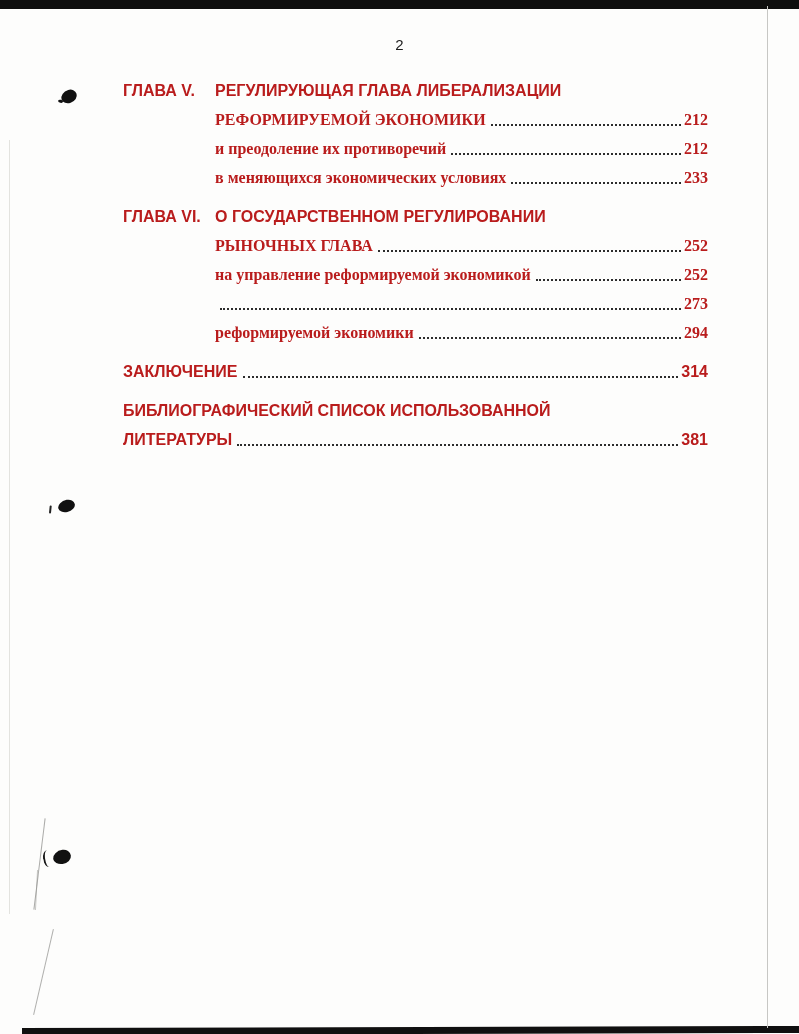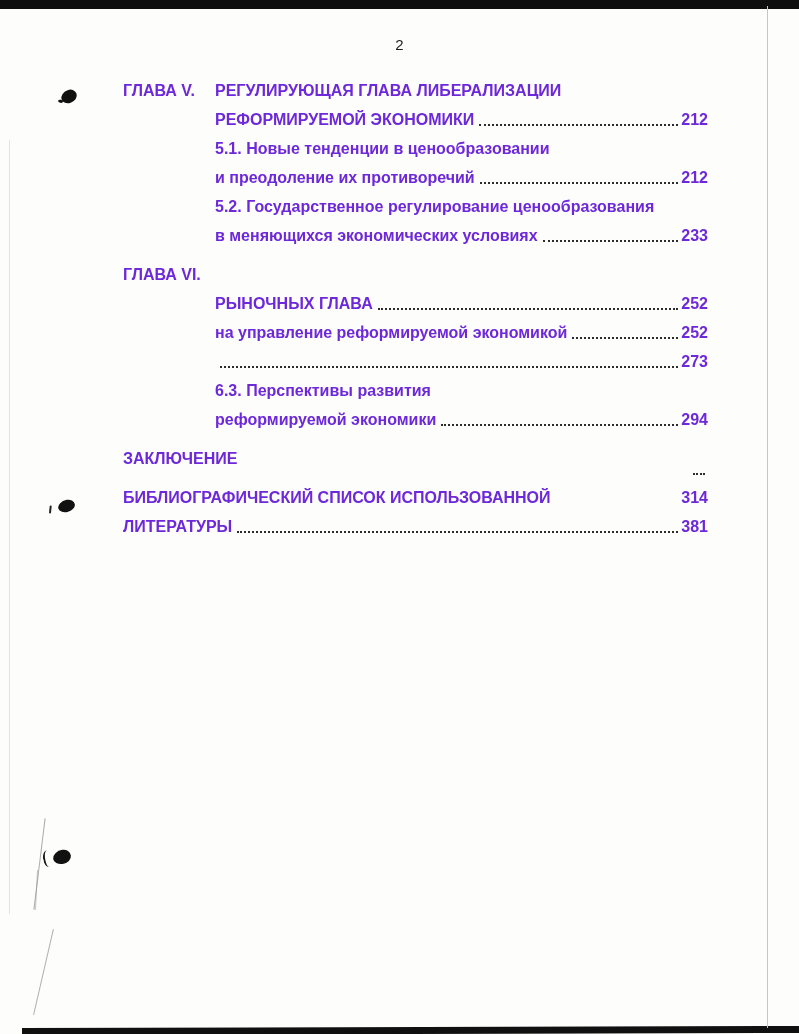--- a/index.html
+++ b/index.html
@@ -73,7 +73,7 @@
   .toc {
     position: absolute;
     left: 123px; top: 76px; width: 585px;
-    color: #6d28d9;
+    color: #b91c1c;
   }
   .row {
     display: flex;

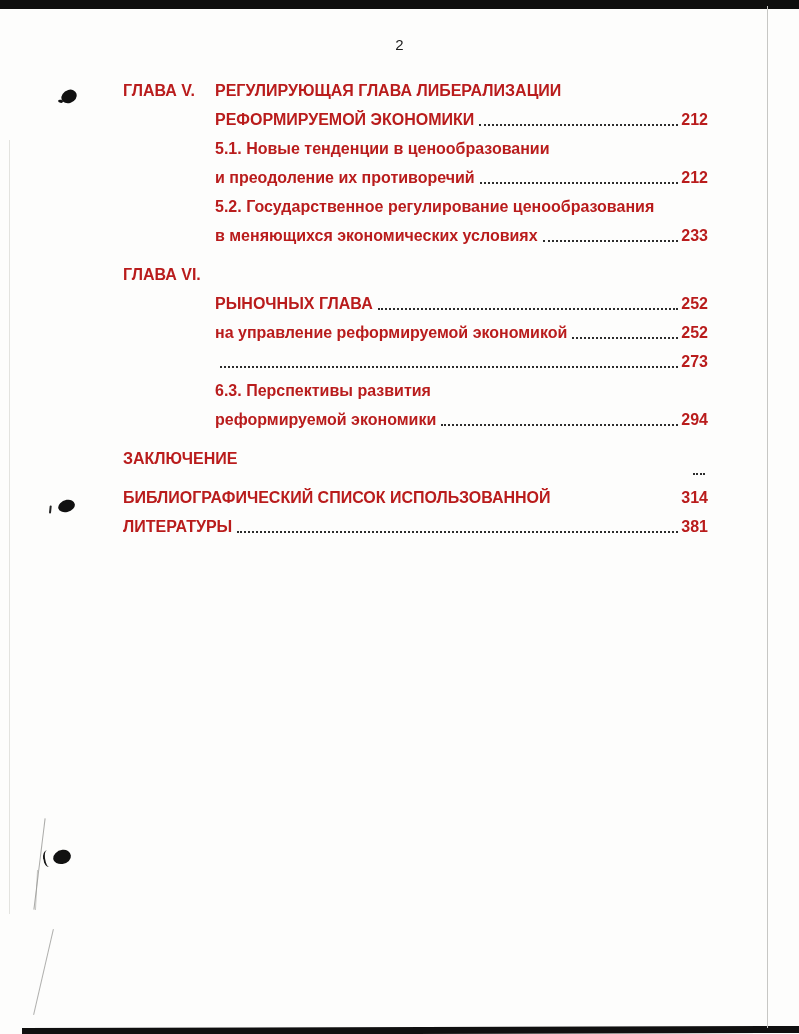--- a/index.html
+++ b/index.html
@@ -84,7 +84,7 @@
     white-space: nowrap;
   }
   .row.gap { margin-top: 10px; flex-direction: column; }
-  .row.indent { padding-left: 92px; }
+  .row.indent { padding-left: 92px; font-family: Liberation Serif, serif; }
   .chapter-label {
     flex: 0 0 92px;
   }

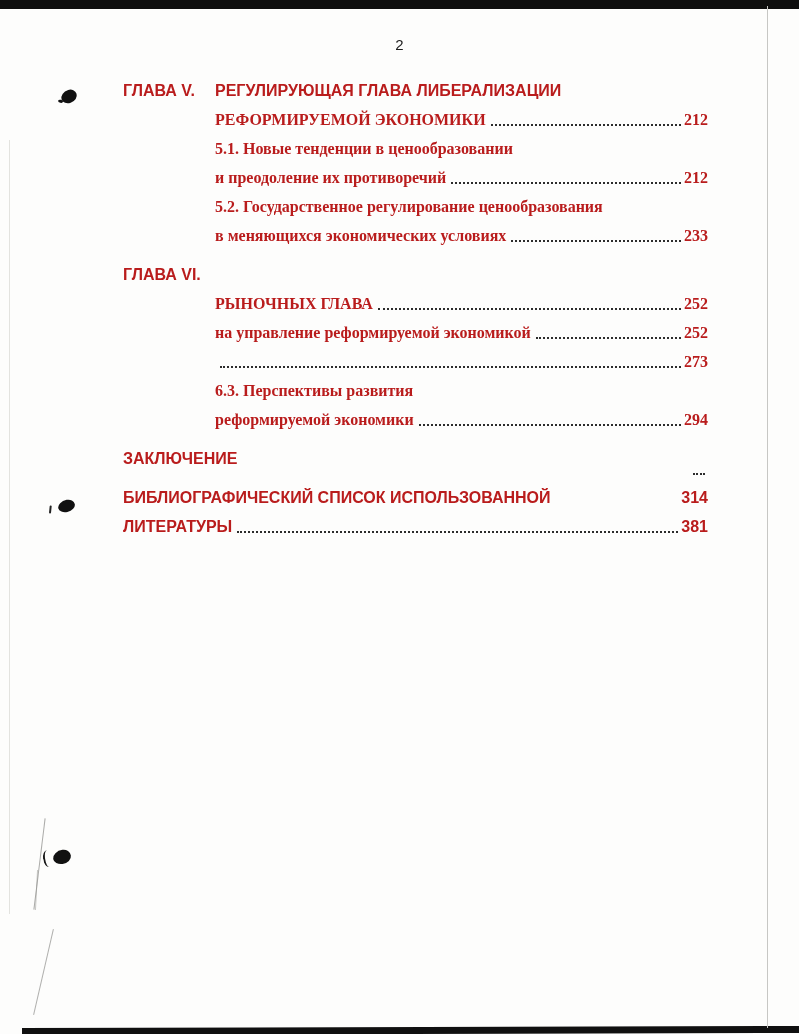--- a/index.html
+++ b/index.html
@@ -132,9 +132,6 @@
       <span class="page-ref">212</span>
     </div>
     <div class="row indent">
-      <span class="entry-text">5.1. Новые тенденции в ценообразовании</span>
-    </div>
-    <div class="row indent">
       <span class="entry-text">и преодоление их противоречий</span>
       <span class="leader"></span>
       <span class="page-ref">212</span>

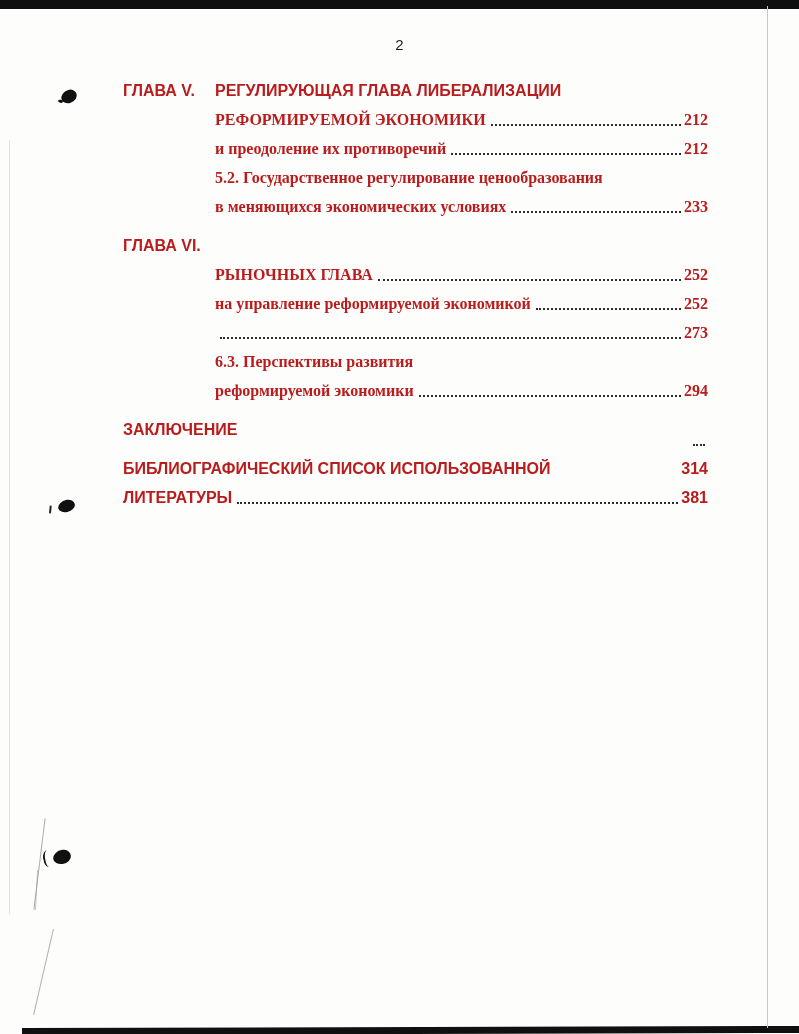--- a/index.html
+++ b/index.html
@@ -137,9 +137,6 @@
       <span class="page-ref">212</span>
     </div>
     <div class="row indent">
-      <span class="entry-text">5.2. Государственное регулирование ценообразования</span>
-    </div>
-    <div class="row indent">
       <span class="entry-text">в меняющихся экономических условиях</span>
       <span class="leader"></span>
       <span class="page-ref">233</span>

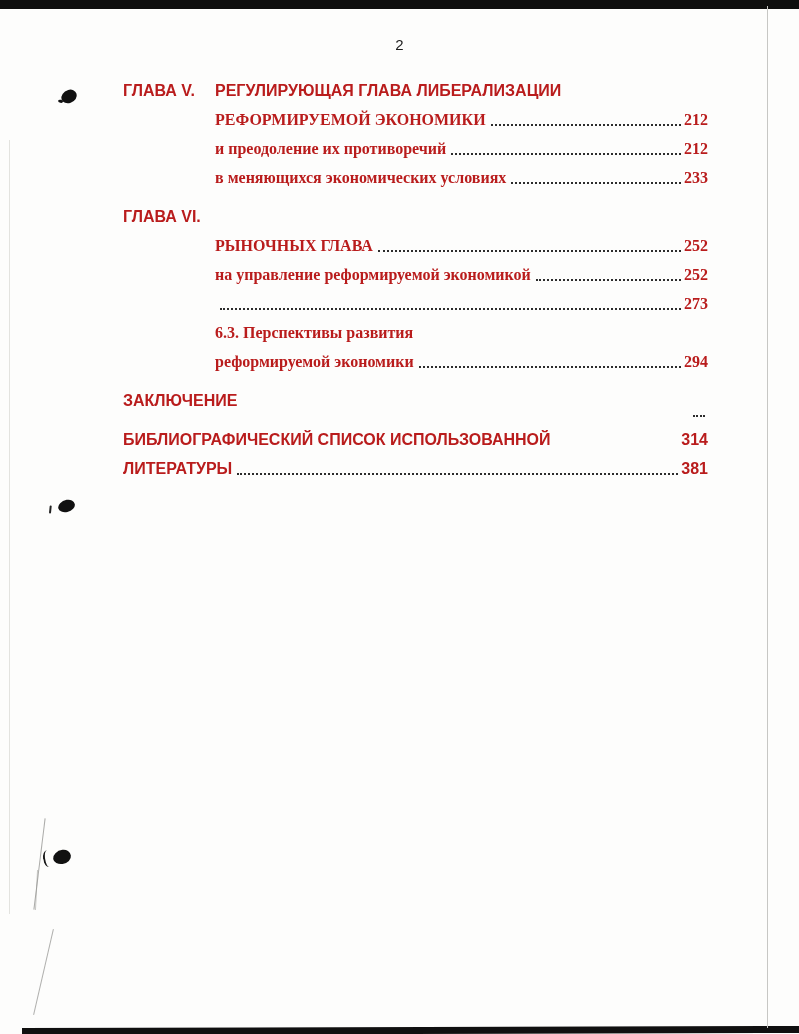--- a/index.html
+++ b/index.html
@@ -83,7 +83,7 @@
     font-weight: 700;
     white-space: nowrap;
   }
-  .row.gap { margin-top: 10px; flex-direction: column; }
+  .row.gap { margin-top: 10px; }
   .row.indent { padding-left: 92px; font-family: Liberation Serif, serif; }
   .chapter-label {
     flex: 0 0 92px;

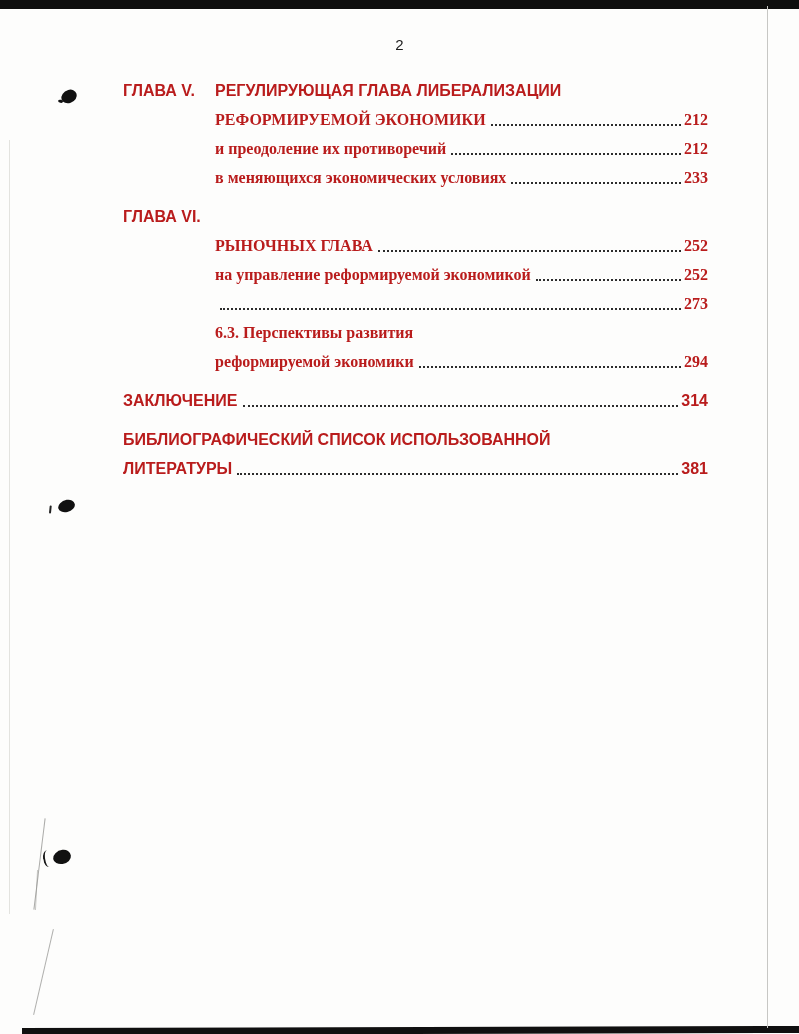--- a/index.html
+++ b/index.html
@@ -144,6 +144,7 @@
 
     <div class="row gap">
       <span class="chapter-label">ГЛАВА VI.</span>
+      <span class="entry-text">О ГОСУДАРСТВЕННОМ РЕГУЛИРОВАНИИ</span>
     </div>
     <div class="row indent">
       <span class="entry-text">РЫНОЧНЫХ ГЛАВА</span>

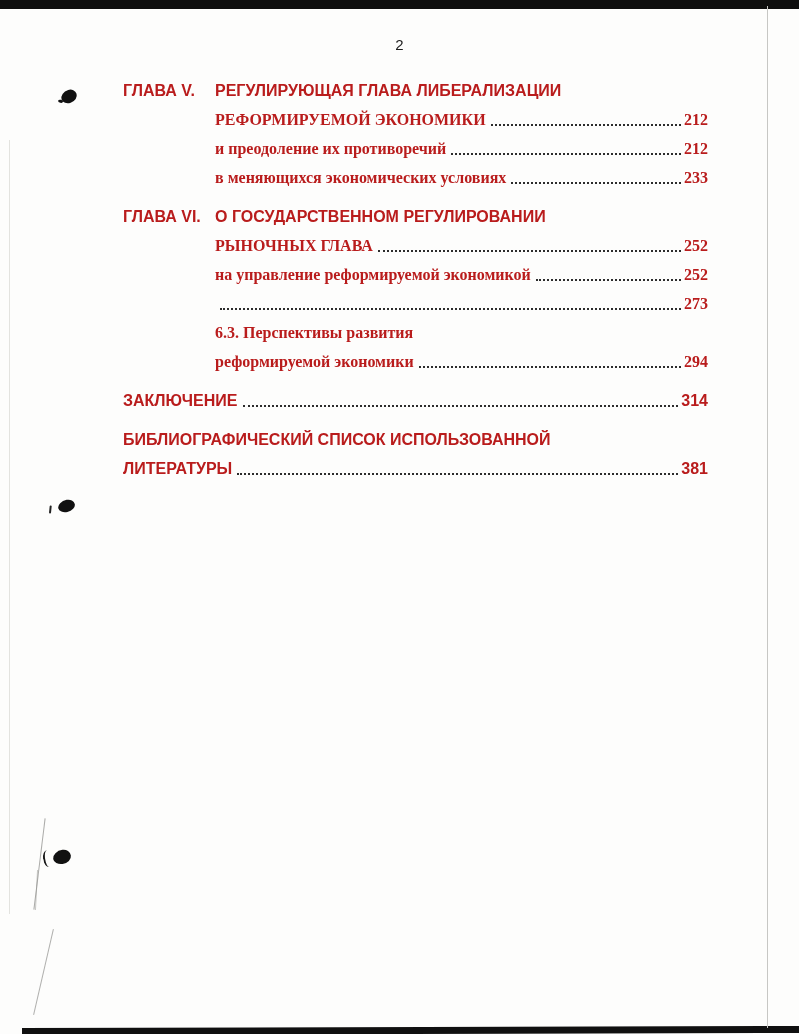--- a/index.html
+++ b/index.html
@@ -161,9 +161,6 @@
       <span class="page-ref">273</span>
     </div>
     <div class="row indent">
-      <span class="entry-text">6.3. Перспективы развития</span>
-    </div>
-    <div class="row indent">
       <span class="entry-text">реформируемой экономики</span>
       <span class="leader"></span>
       <span class="page-ref">294</span>

